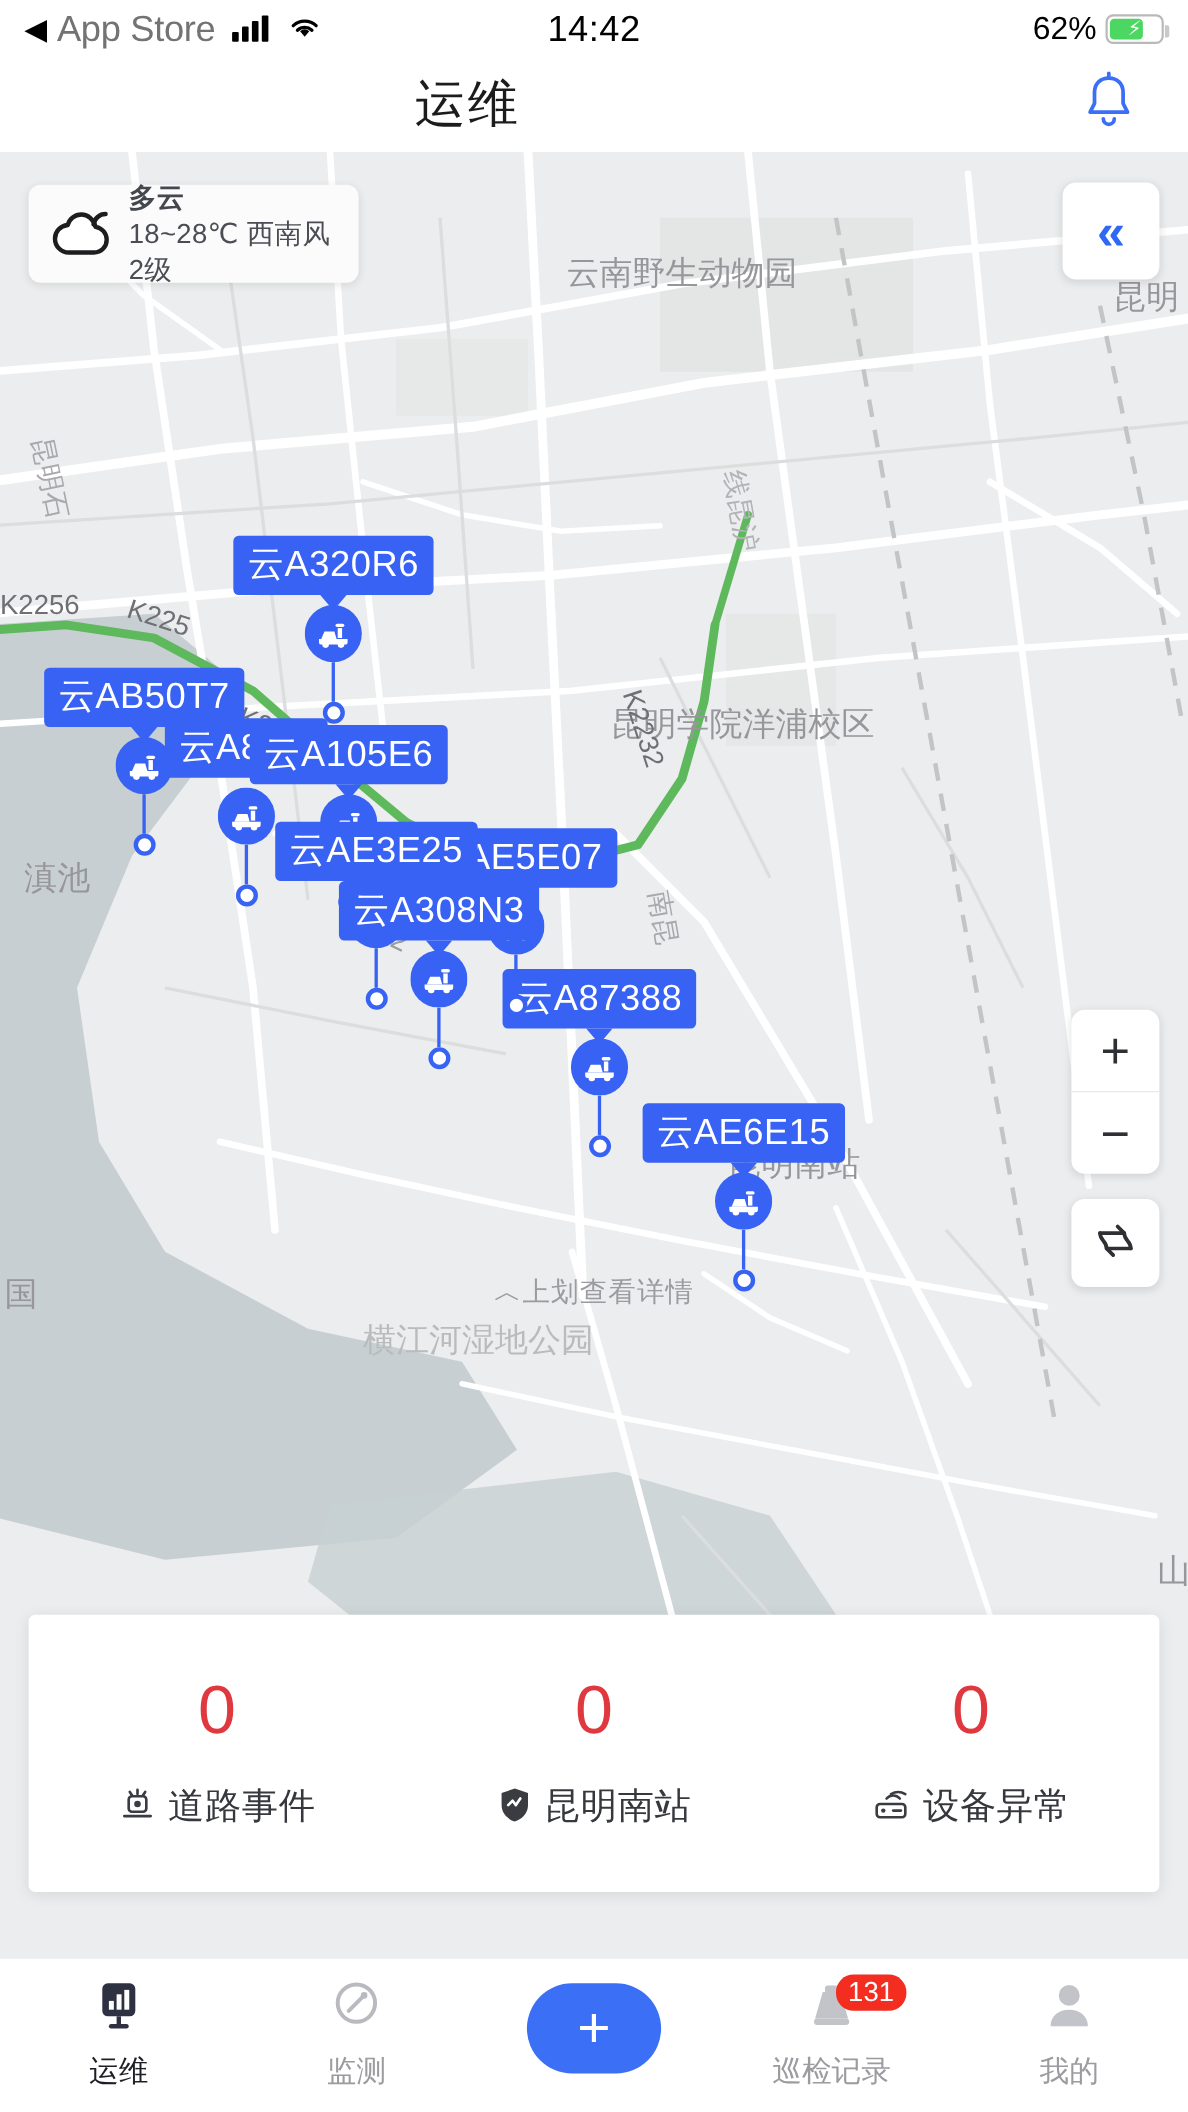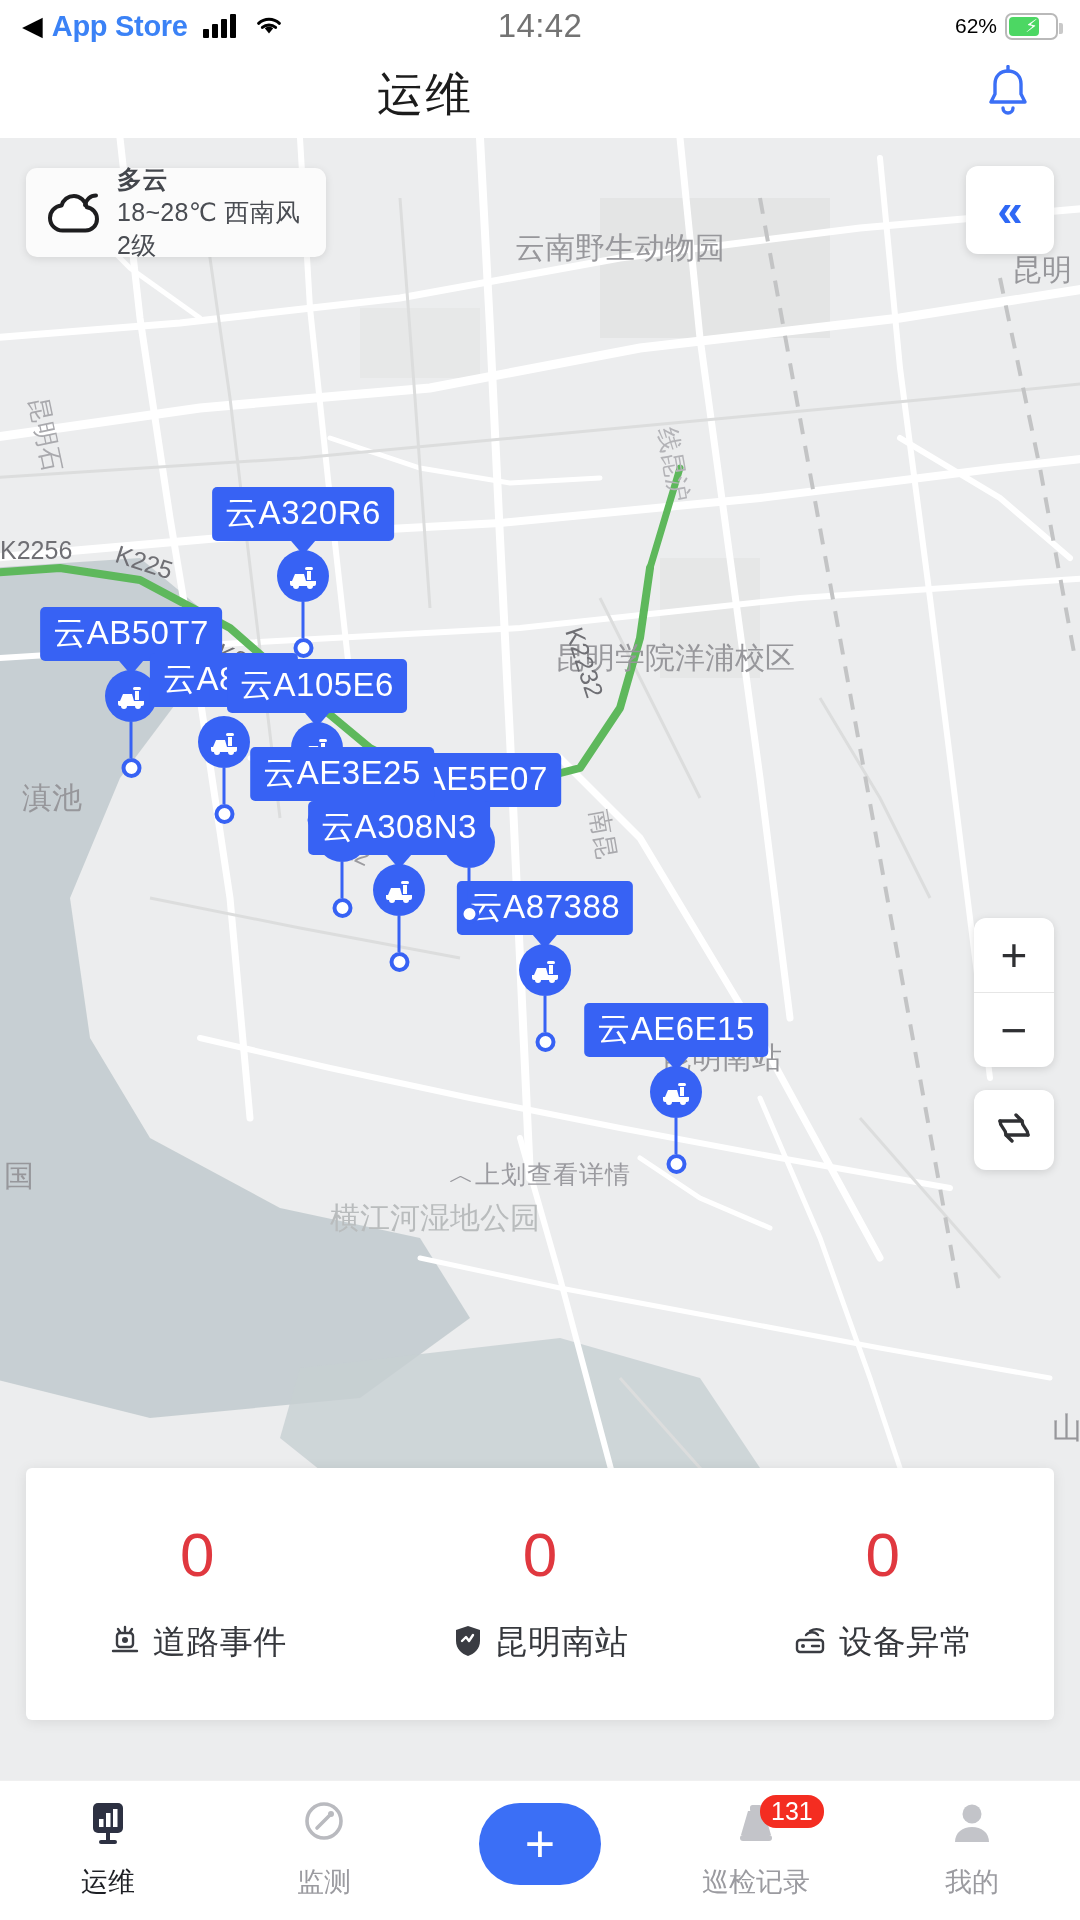--- a/index.html
+++ b/index.html
@@ -18,7 +18,7 @@
   }
   .sb-left { display:flex; align-items:center; gap:9px; padding-left:22px; width:420px; }
   .sb-back { font-size:27px; line-height:1; color:#000; }
-  .sb-appname { font-size:29px; font-weight:700; color:#3b82f6; letter-spacing:-0.3px; }
+  .sb-appname { font-size:33px; font-weight:400; color:#737373; letter-spacing:-0.3px; }
   .sb-signal { display:flex; align-items:flex-end; gap:3px; height:24px; margin-left:6px;}
   .sb-signal i { width:6px; background:#000; border-radius:1px; display:block; }
   .sb-signal i:nth-child(1){height:9px;} .sb-signal i:nth-child(2){height:14px;}

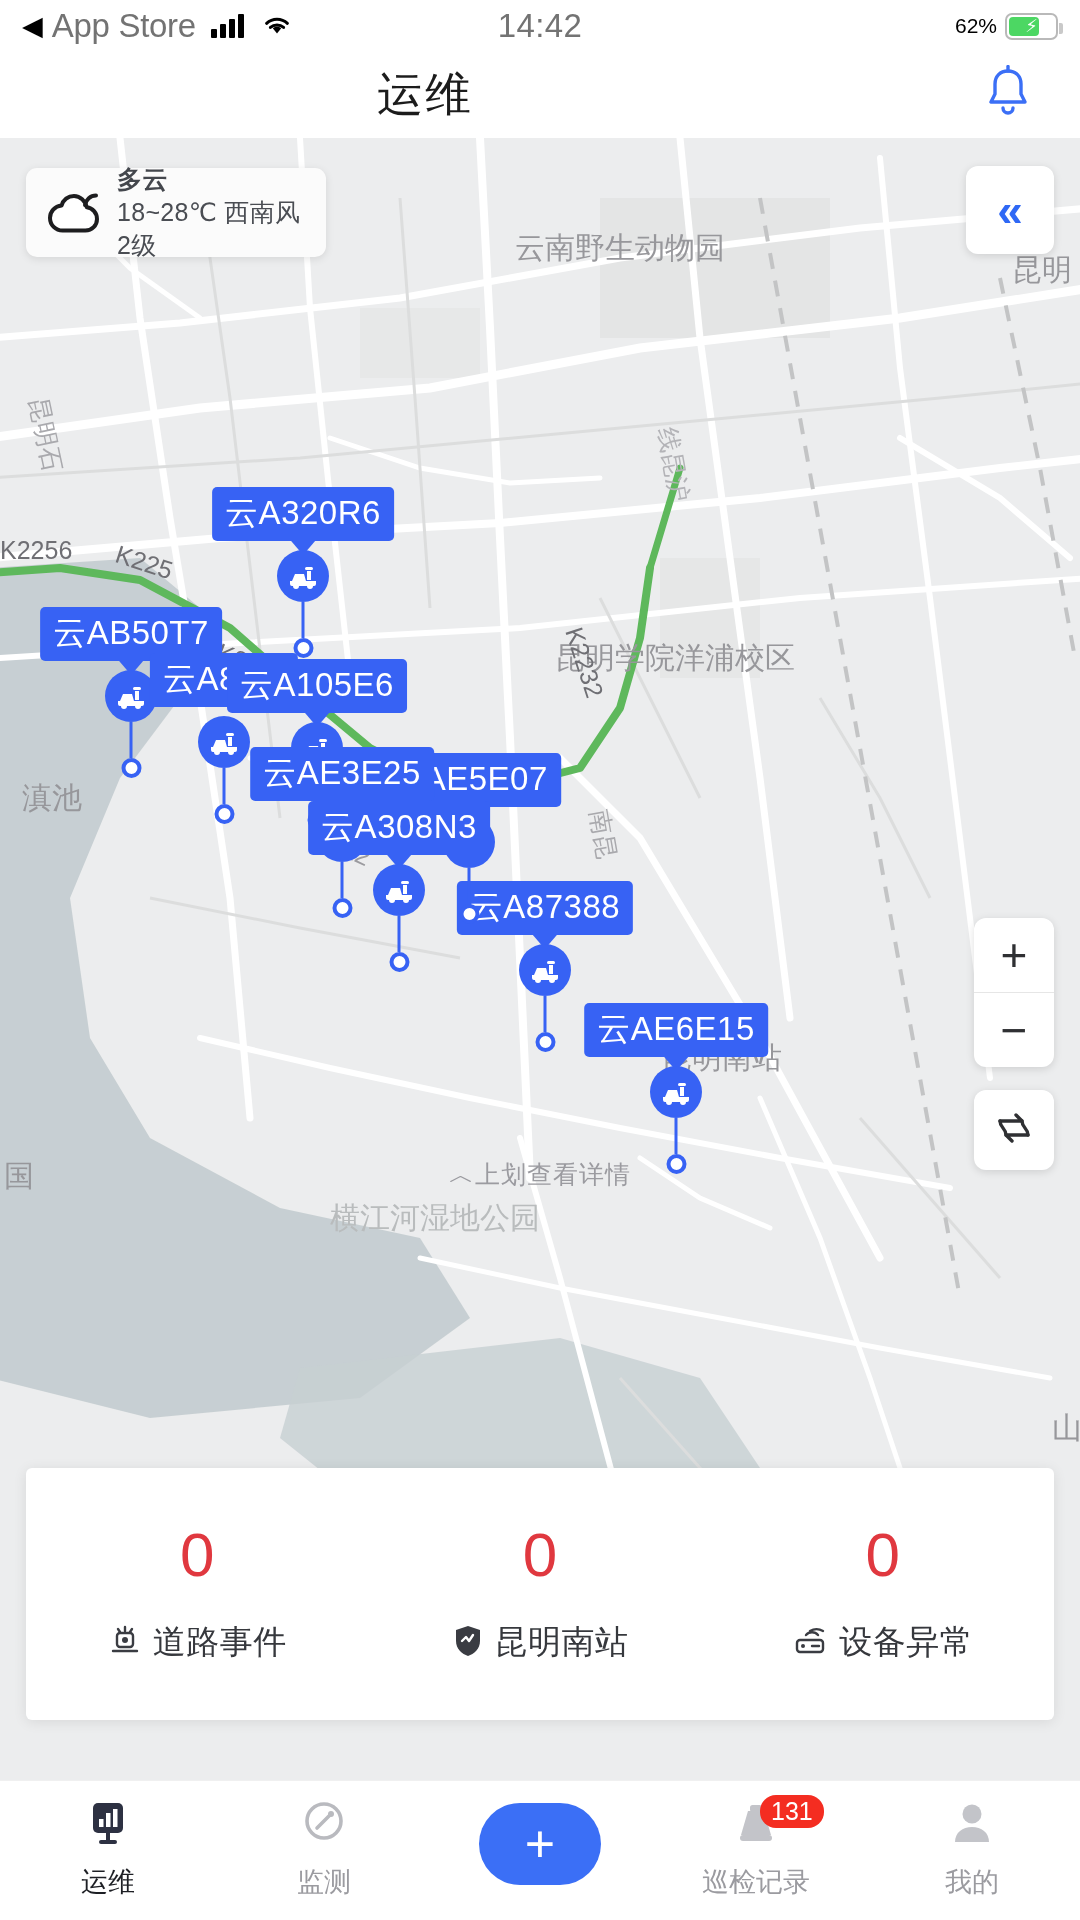--- a/index.html
+++ b/index.html
@@ -24,7 +24,7 @@
   .sb-signal i:nth-child(1){height:9px;} .sb-signal i:nth-child(2){height:14px;}
   .sb-signal i:nth-child(3){height:19px;} .sb-signal i:nth-child(4){height:24px;}
   .sb-wifi { margin-left:8px; }
-  .sb-center { flex:1; text-align:center; font-size:33px; font-weight:500; color:#737373; letter-spacing:0.4px;}
+  .sb-center { flex:1; text-align:center; font-size:33px; font-weight:500; color:#000000; letter-spacing:0.4px;}
   .sb-right { width:420px; display:flex; align-items:center; justify-content:flex-end; gap:8px; padding-right:22px;}
   .sb-batterytext { font-size:21px; font-weight:500; color:#000; }
   .battery { position:relative; width:53px; height:27px; border:2.5px solid #b9b9b9; border-radius:7px; }

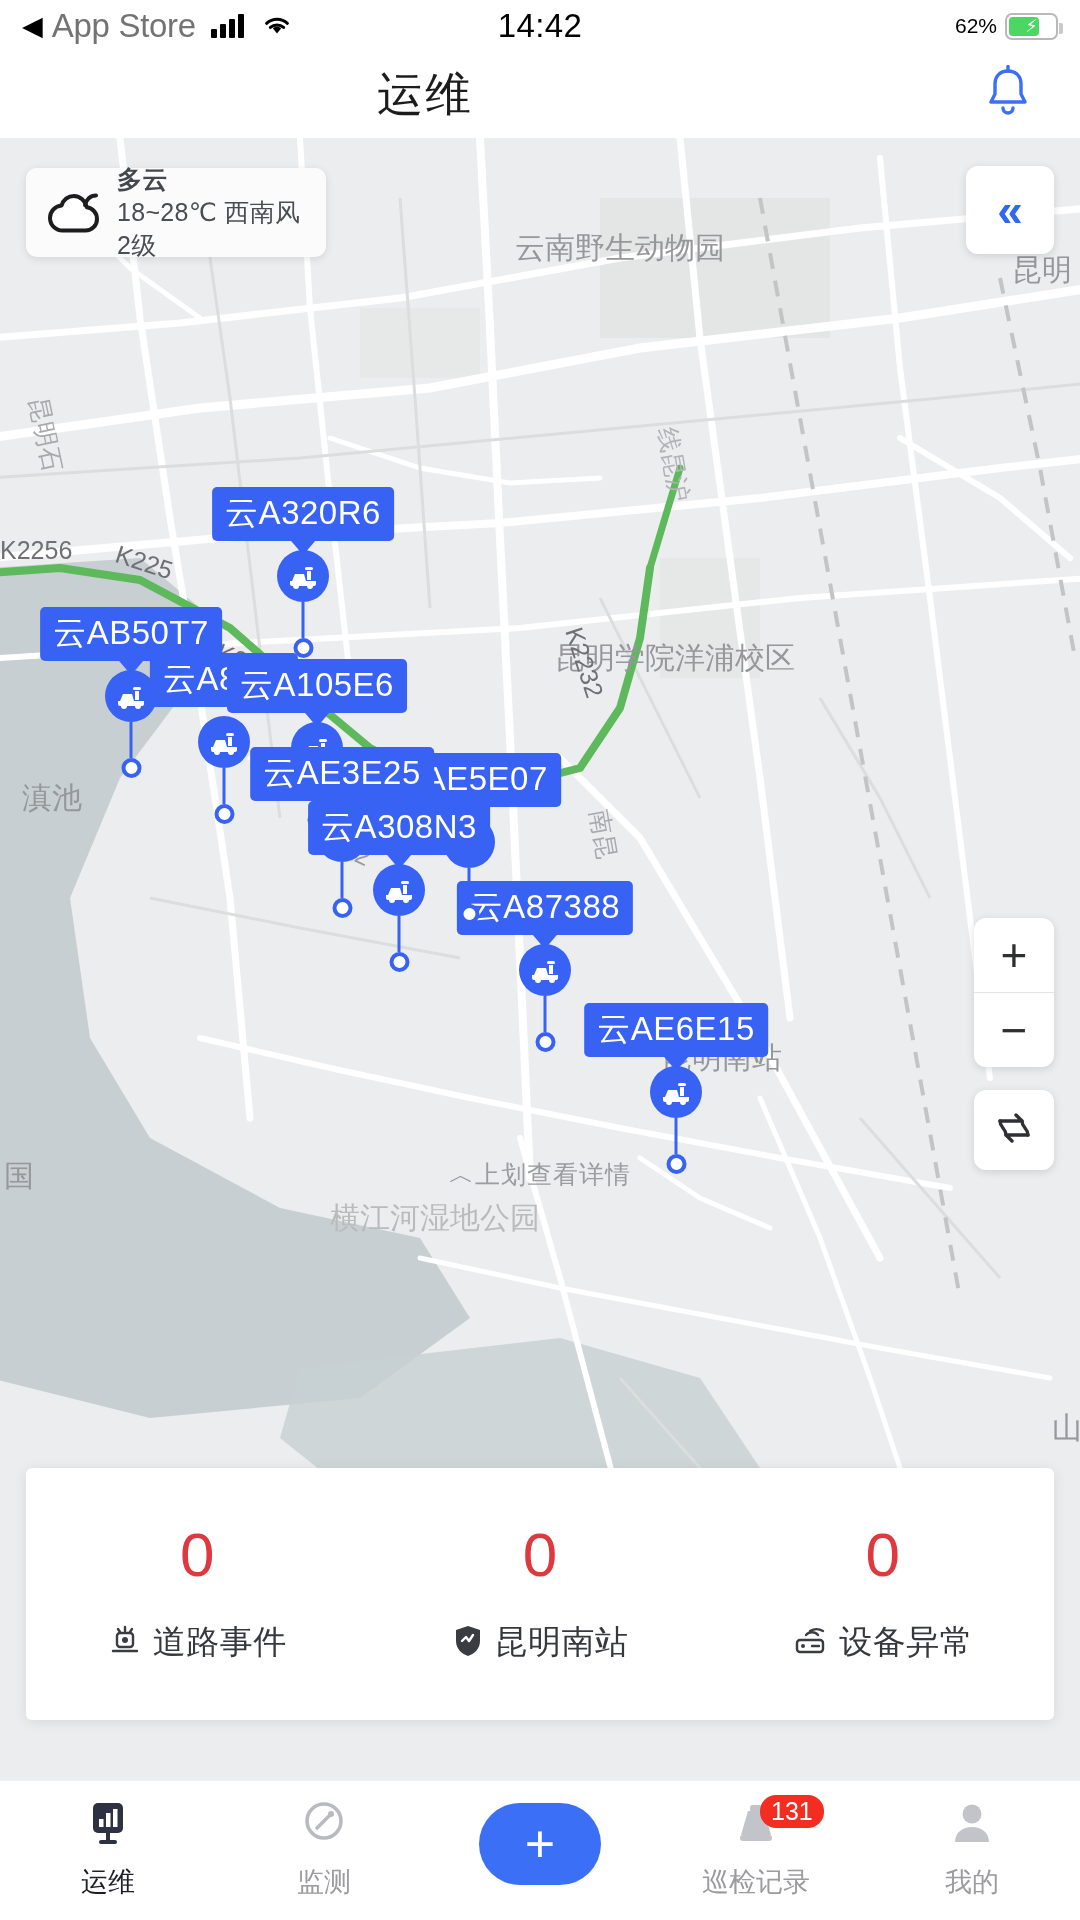--- a/index.html
+++ b/index.html
@@ -26,7 +26,7 @@
   .sb-wifi { margin-left:8px; }
   .sb-center { flex:1; text-align:center; font-size:33px; font-weight:500; color:#000000; letter-spacing:0.4px;}
   .sb-right { width:420px; display:flex; align-items:center; justify-content:flex-end; gap:8px; padding-right:22px;}
-  .sb-batterytext { font-size:21px; font-weight:500; color:#000; }
+  .sb-batterytext { font-size:29px; font-weight:500; color:#000; }
   .battery { position:relative; width:53px; height:27px; border:2.5px solid #b9b9b9; border-radius:7px; }
   .battery::after { content:""; position:absolute; right:-7px; top:8px; width:4px; height:11px; background:#c9c9c9; border-radius:0 2px 2px 0;}
   .battery .fill { position:absolute; left:2px; top:2px; bottom:2px; width:62%; background:#4cd763; border-radius:4px;}

